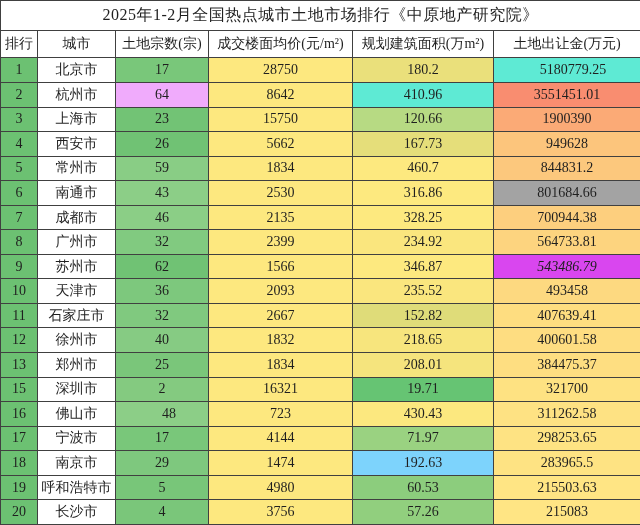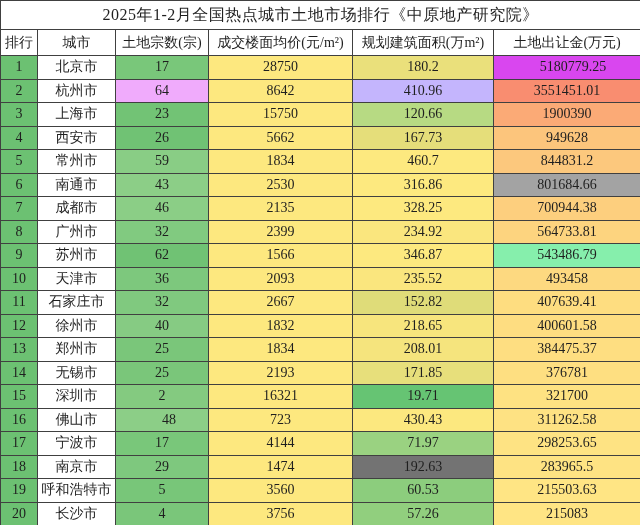--- a/index.html
+++ b/index.html
@@ -63,7 +63,7 @@
     <td class="parcels-cell" style="background: rgb(121, 199, 122);">17</td>
     <td class="price-cell">28750</td>
     <td class="area-cell" style="background: rgb(234, 224, 123);">180.2</td>
-    <td class="fee-cell" style="background: #d946ef; padding-left: 12px;">5180779.25</td>
+    <td class="fee-cell" style="background: #5eead4; padding-left: 12px;">5180779.25</td>
   </tr>
 
   <tr class="body-row">

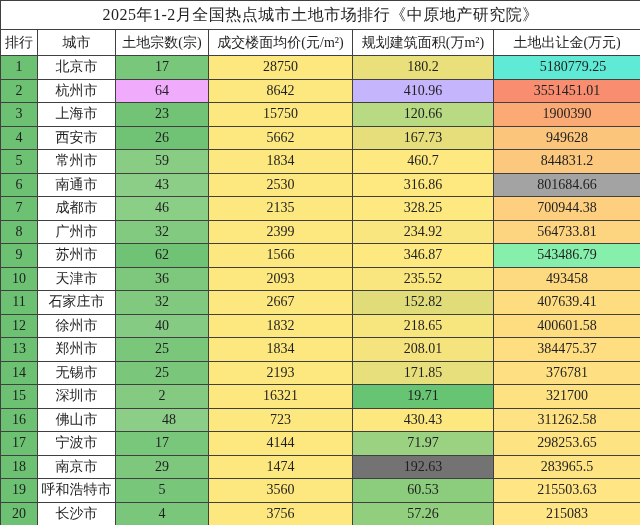--- a/index.html
+++ b/index.html
@@ -71,7 +71,7 @@
     <td class="city-cell">杭州市</td>
     <td class="parcels-cell" style="background: #f0abfc; font-family: Liberation Serif, serif;">64</td>
     <td class="price-cell">8642</td>
-    <td class="area-cell" style="background: #c4b5fd;">410.96</td>
+    <td class="area-cell" style="background: #5eead4;">410.96</td>
     <td class="fee-cell" style="background: rgb(249, 141, 112);">3551451.01</td>
   </tr>
 

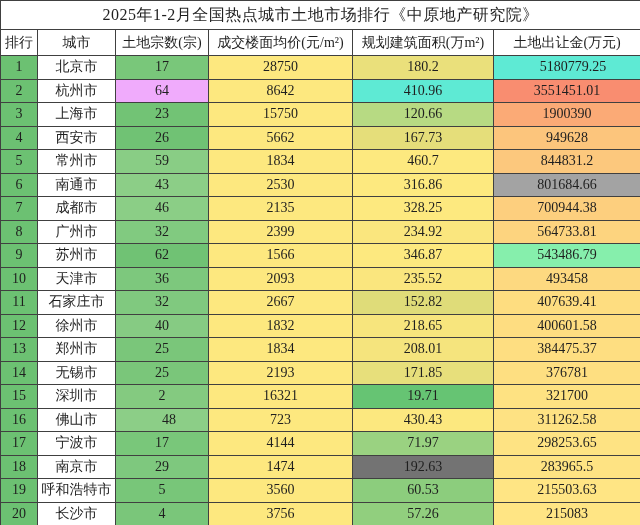--- a/index.html
+++ b/index.html
@@ -135,7 +135,7 @@
     <td class="parcels-cell" style="background: rgb(112, 194, 116);">62</td>
     <td class="price-cell">1566</td>
     <td class="area-cell" style="background: rgb(253, 233, 127);">346.87</td>
-    <td class="fee-cell" style="background: #86efac;">543486.79</td>
+    <td class="fee-cell" style="background: #d946ef; font-style: italic;">543486.79</td>
   </tr>
 
   <tr class="body-row">

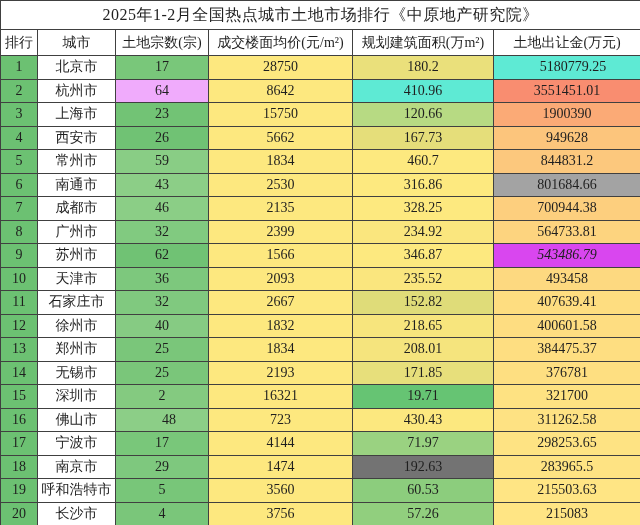--- a/index.html
+++ b/index.html
@@ -174,14 +174,6 @@
     <td class="fee-cell" style="background: rgb(254, 222, 129);">384475.37</td>
   </tr>
 
-  <tr class="body-row">
-    <td class="rank-cell">14</td>
-    <td class="city-cell">无锡市</td>
-    <td class="parcels-cell" style="background: rgb(122, 198, 122);">25</td>
-    <td class="price-cell">2193</td>
-    <td class="area-cell" style="background: rgb(231, 223, 123);">171.85</td>
-    <td class="fee-cell" style="background: rgb(254, 223, 129);">376781</td>
-  </tr>
 
   <tr class="body-row">
     <td class="rank-cell">15</td>

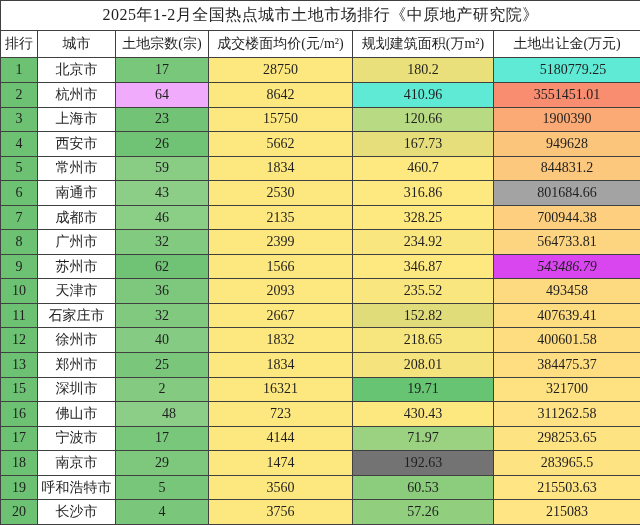--- a/index.html
+++ b/index.html
@@ -207,7 +207,7 @@
     <td class="city-cell">南京市</td>
     <td class="parcels-cell" style="background: rgb(126, 200, 126);">29</td>
     <td class="price-cell">1474</td>
-    <td class="area-cell" style="background: #737373;">192.63</td>
+    <td class="area-cell" style="background: #7dd3fc;">192.63</td>
     <td class="fee-cell" style="background: rgb(254, 227, 131);">283965.5</td>
   </tr>
 

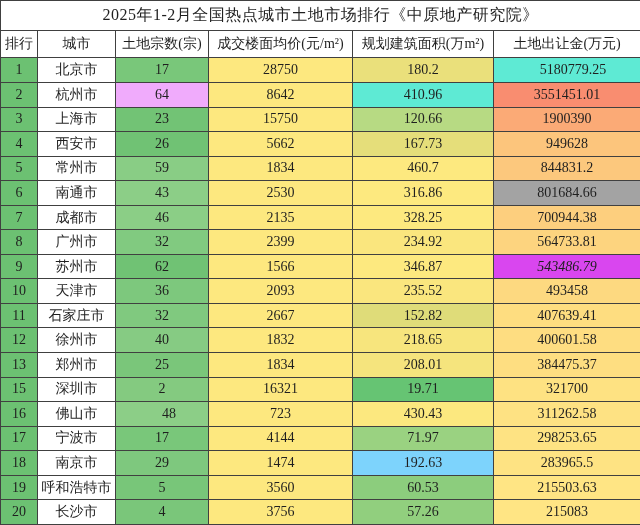--- a/index.html
+++ b/index.html
@@ -215,7 +215,7 @@
     <td class="rank-cell">19</td>
     <td class="city-cell">呼和浩特市</td>
     <td class="parcels-cell" style="background: rgb(120, 198, 121);">5</td>
-    <td class="price-cell">3560</td>
+    <td class="price-cell">4980</td>
     <td class="area-cell" style="background: rgb(140, 205, 125); margin-top: 28px;">60.53</td>
     <td class="fee-cell" style="background: rgb(255, 229, 132);">215503.63</td>
   </tr>

